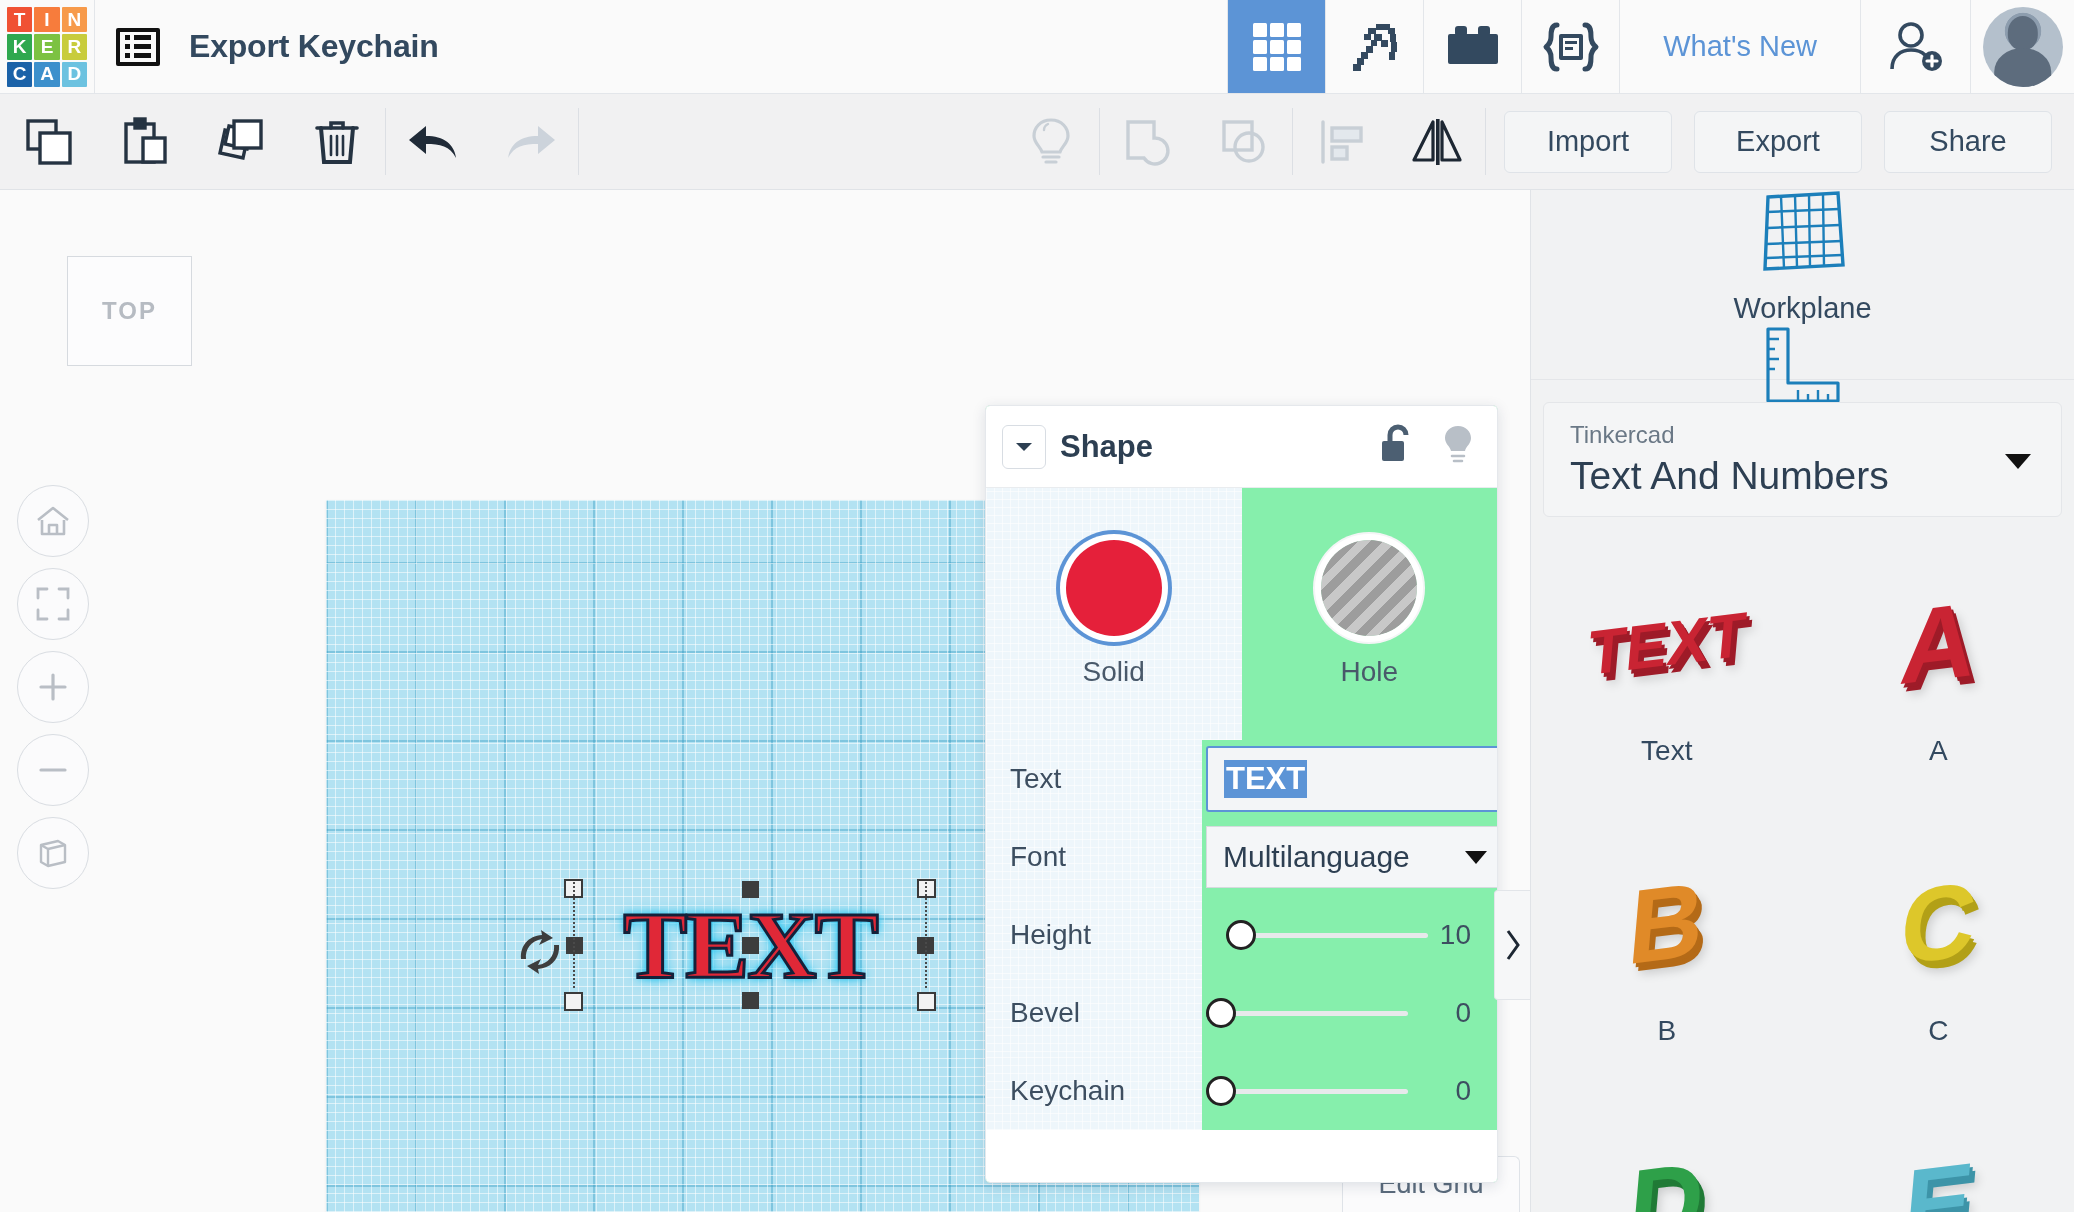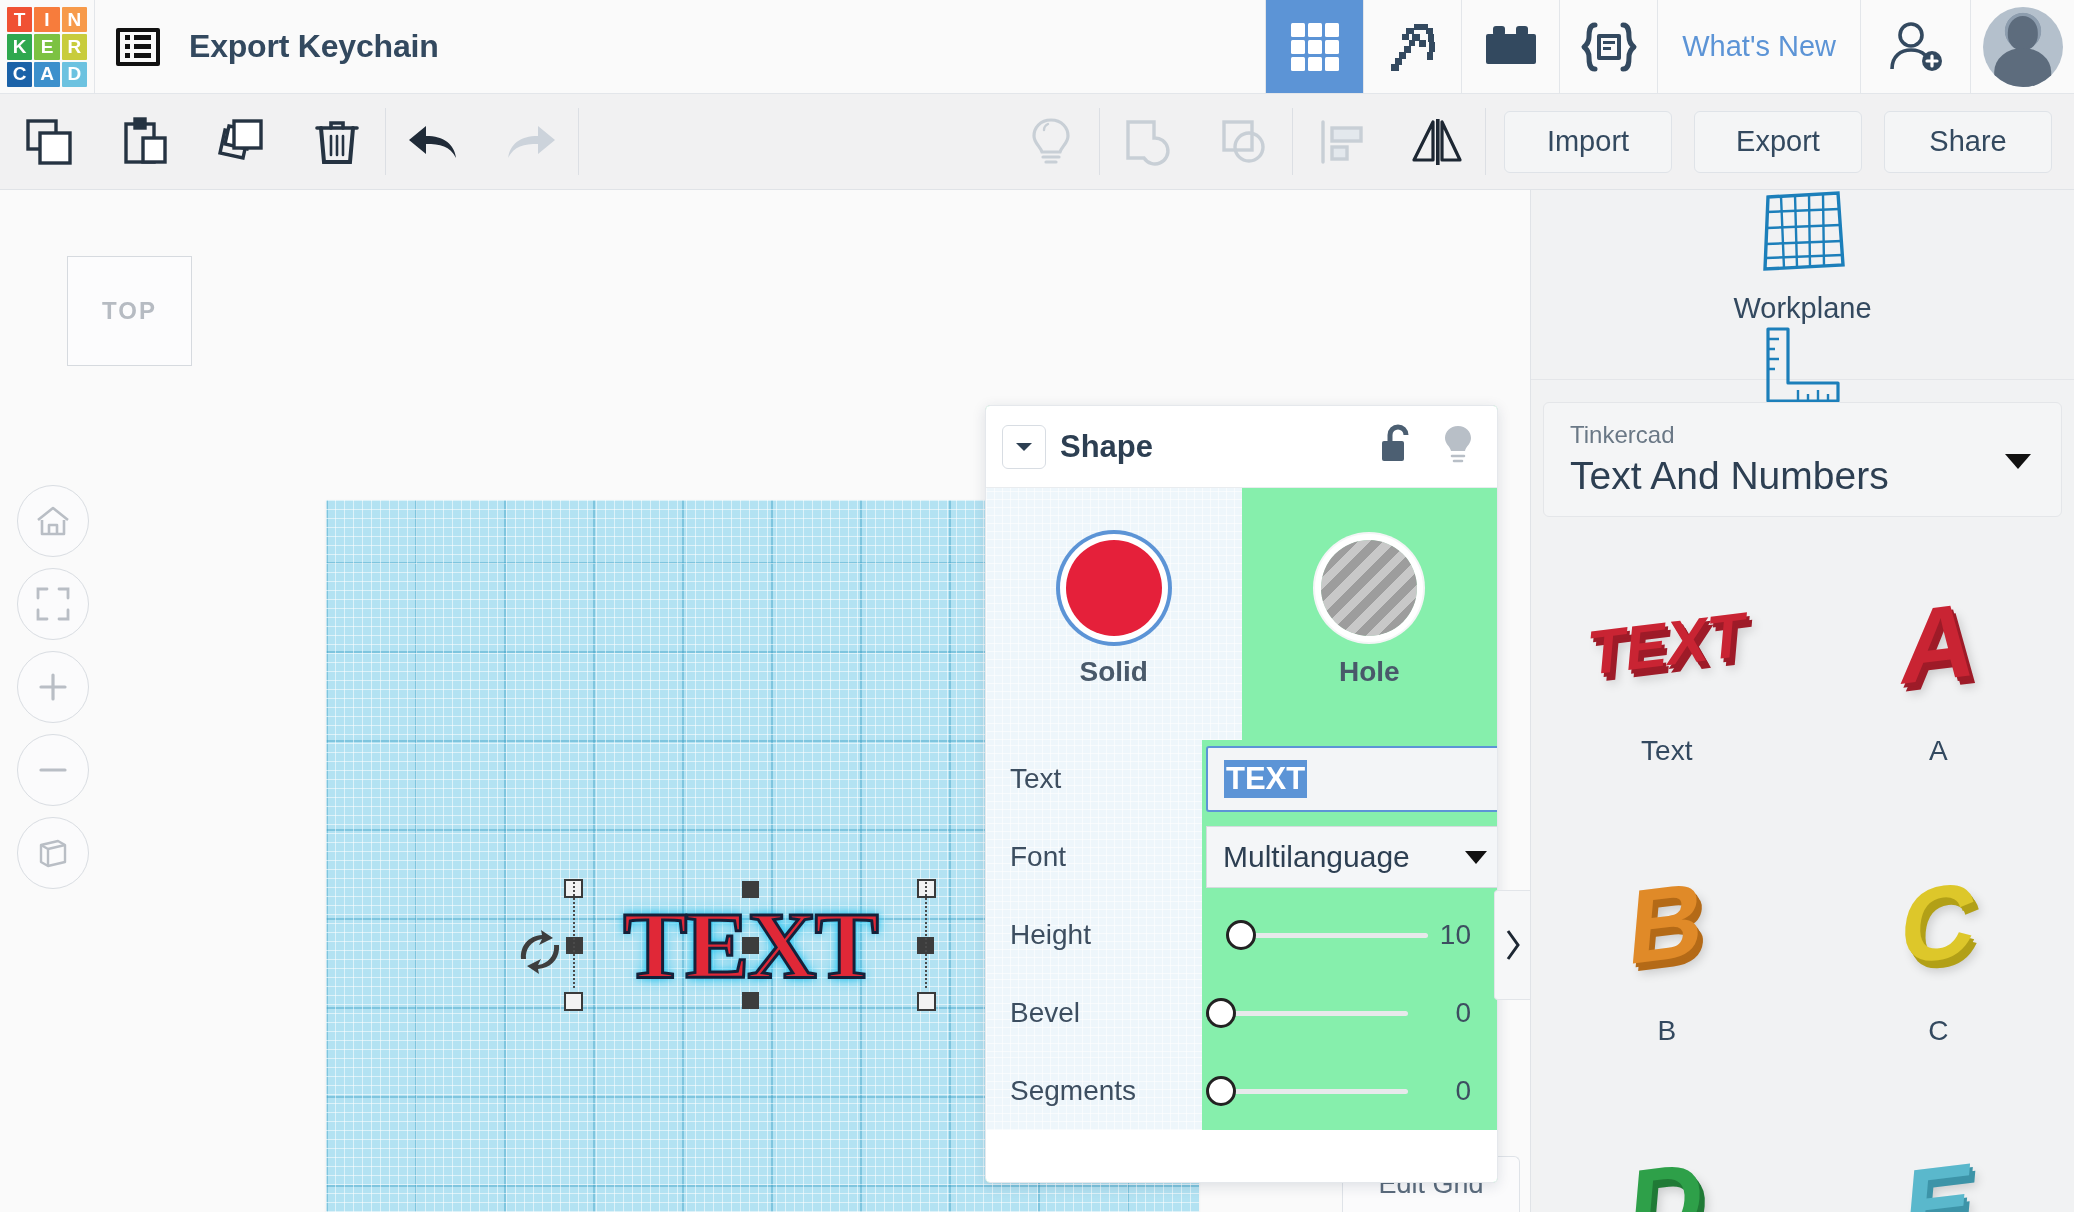--- a/index.html
+++ b/index.html
@@ -48,7 +48,7 @@
   }
   .modebtn.active { background: #5c94d6; }
   .whatsnew {
-    display: flex; align-items: center; justify-content: center; padding: 0 24px;
+    display: flex; align-items: center; justify-content: center; padding: 0 43px;
     font-size: 29px; color: #5c94d6; border-left: 1px solid #e3e6ea; cursor: pointer; white-space: nowrap;
   }
   .adduser {

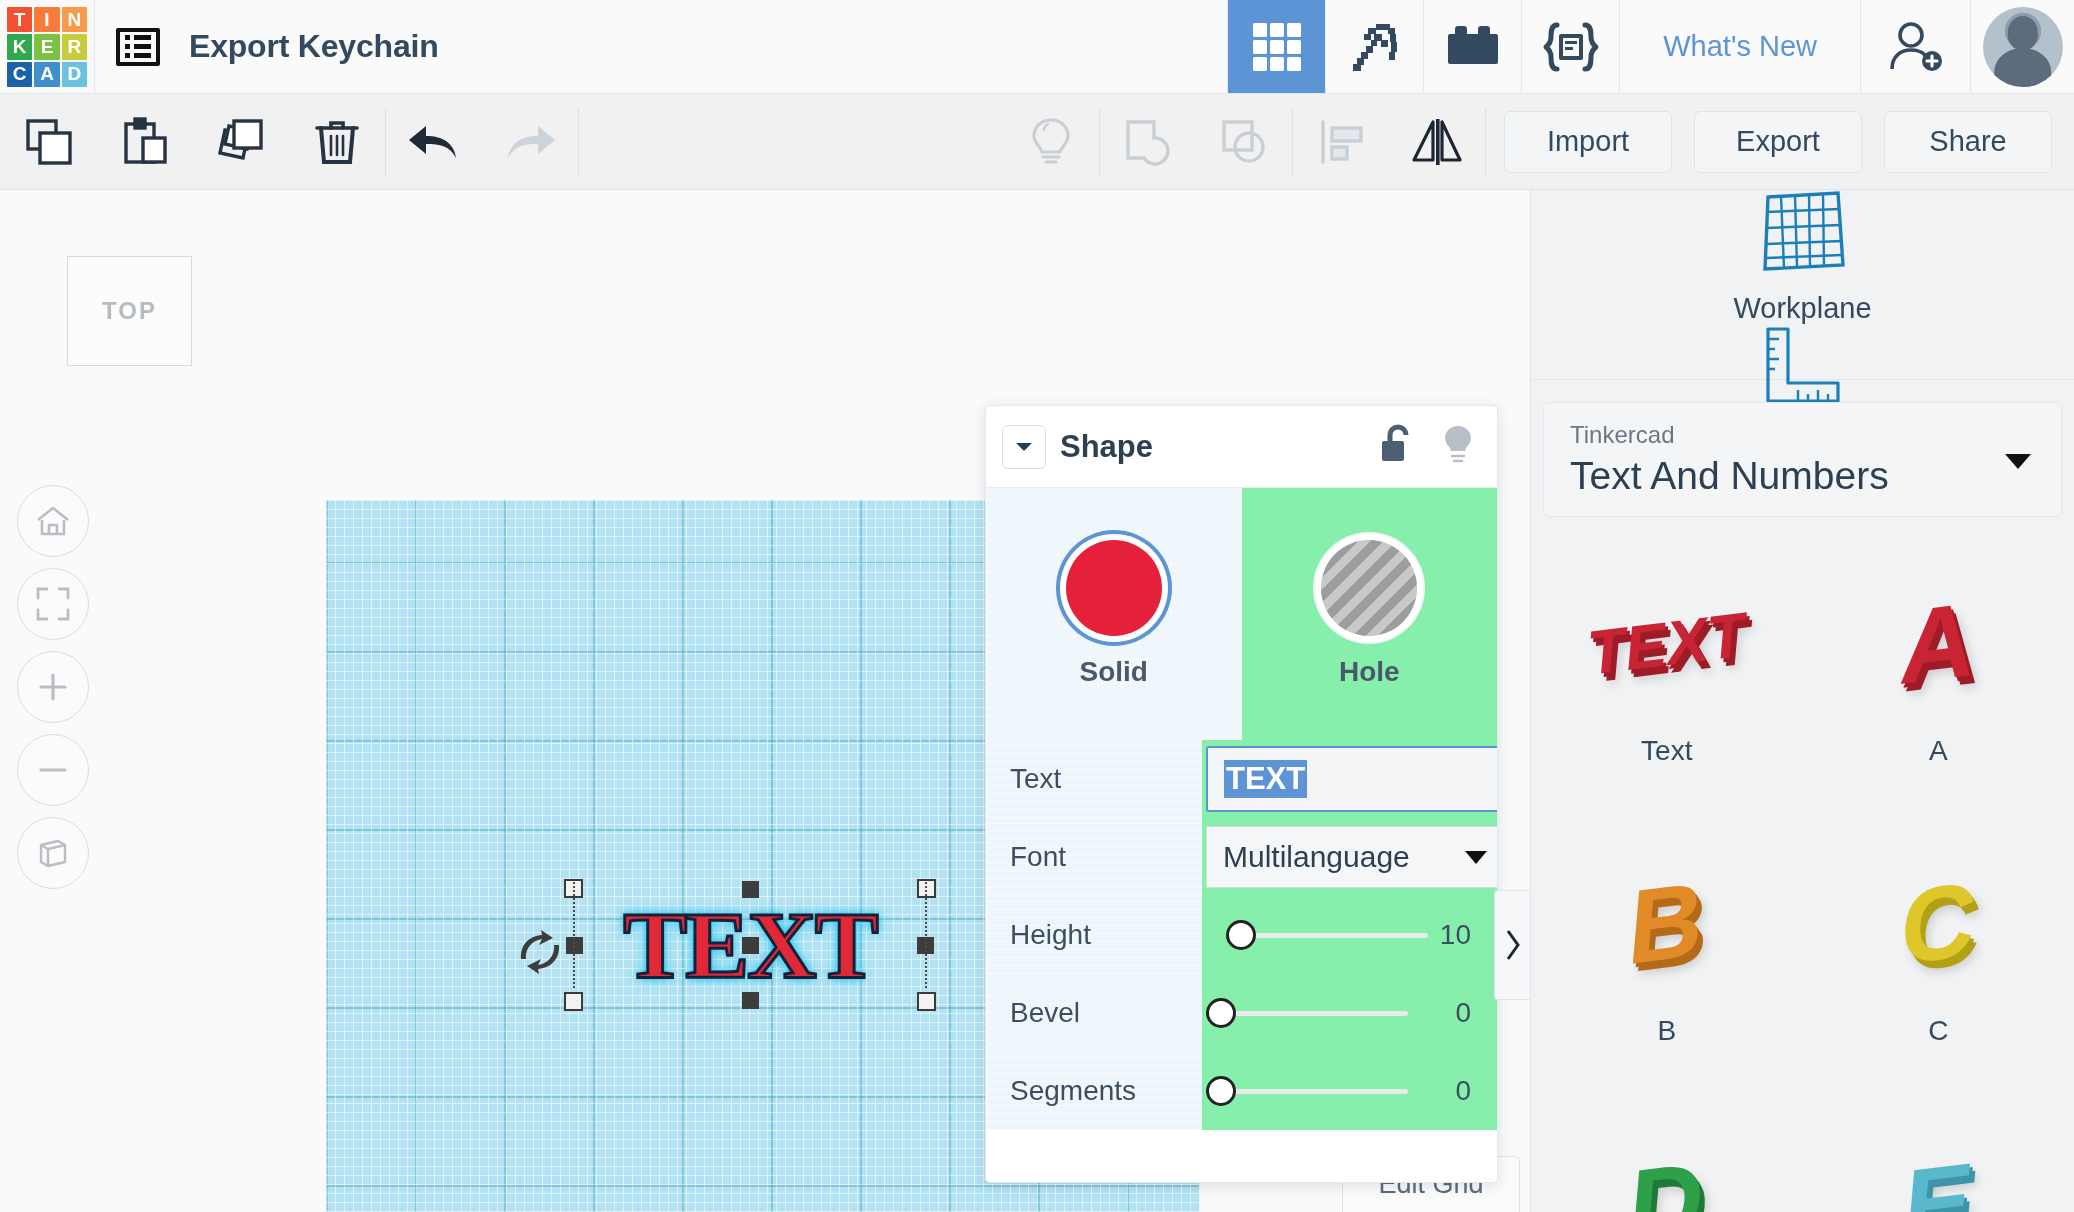--- a/index.html
+++ b/index.html
@@ -157,7 +157,7 @@
   }
   .inspttl { font-size: 31px; font-weight: bold; color: #2d3f52; margin-left: 14px; }
   .inspicons { margin-left: auto; display: flex; align-items: center; gap: 24px; }
-  .solidrow { display: flex; height: 252px; font-weight: bold; }
+  .solidrow { display: flex; height: 252px; }
   .solidcell {
     flex: 1; display: flex; flex-direction: column; align-items: center; justify-content: center;
     cursor: pointer; gap: 20px;

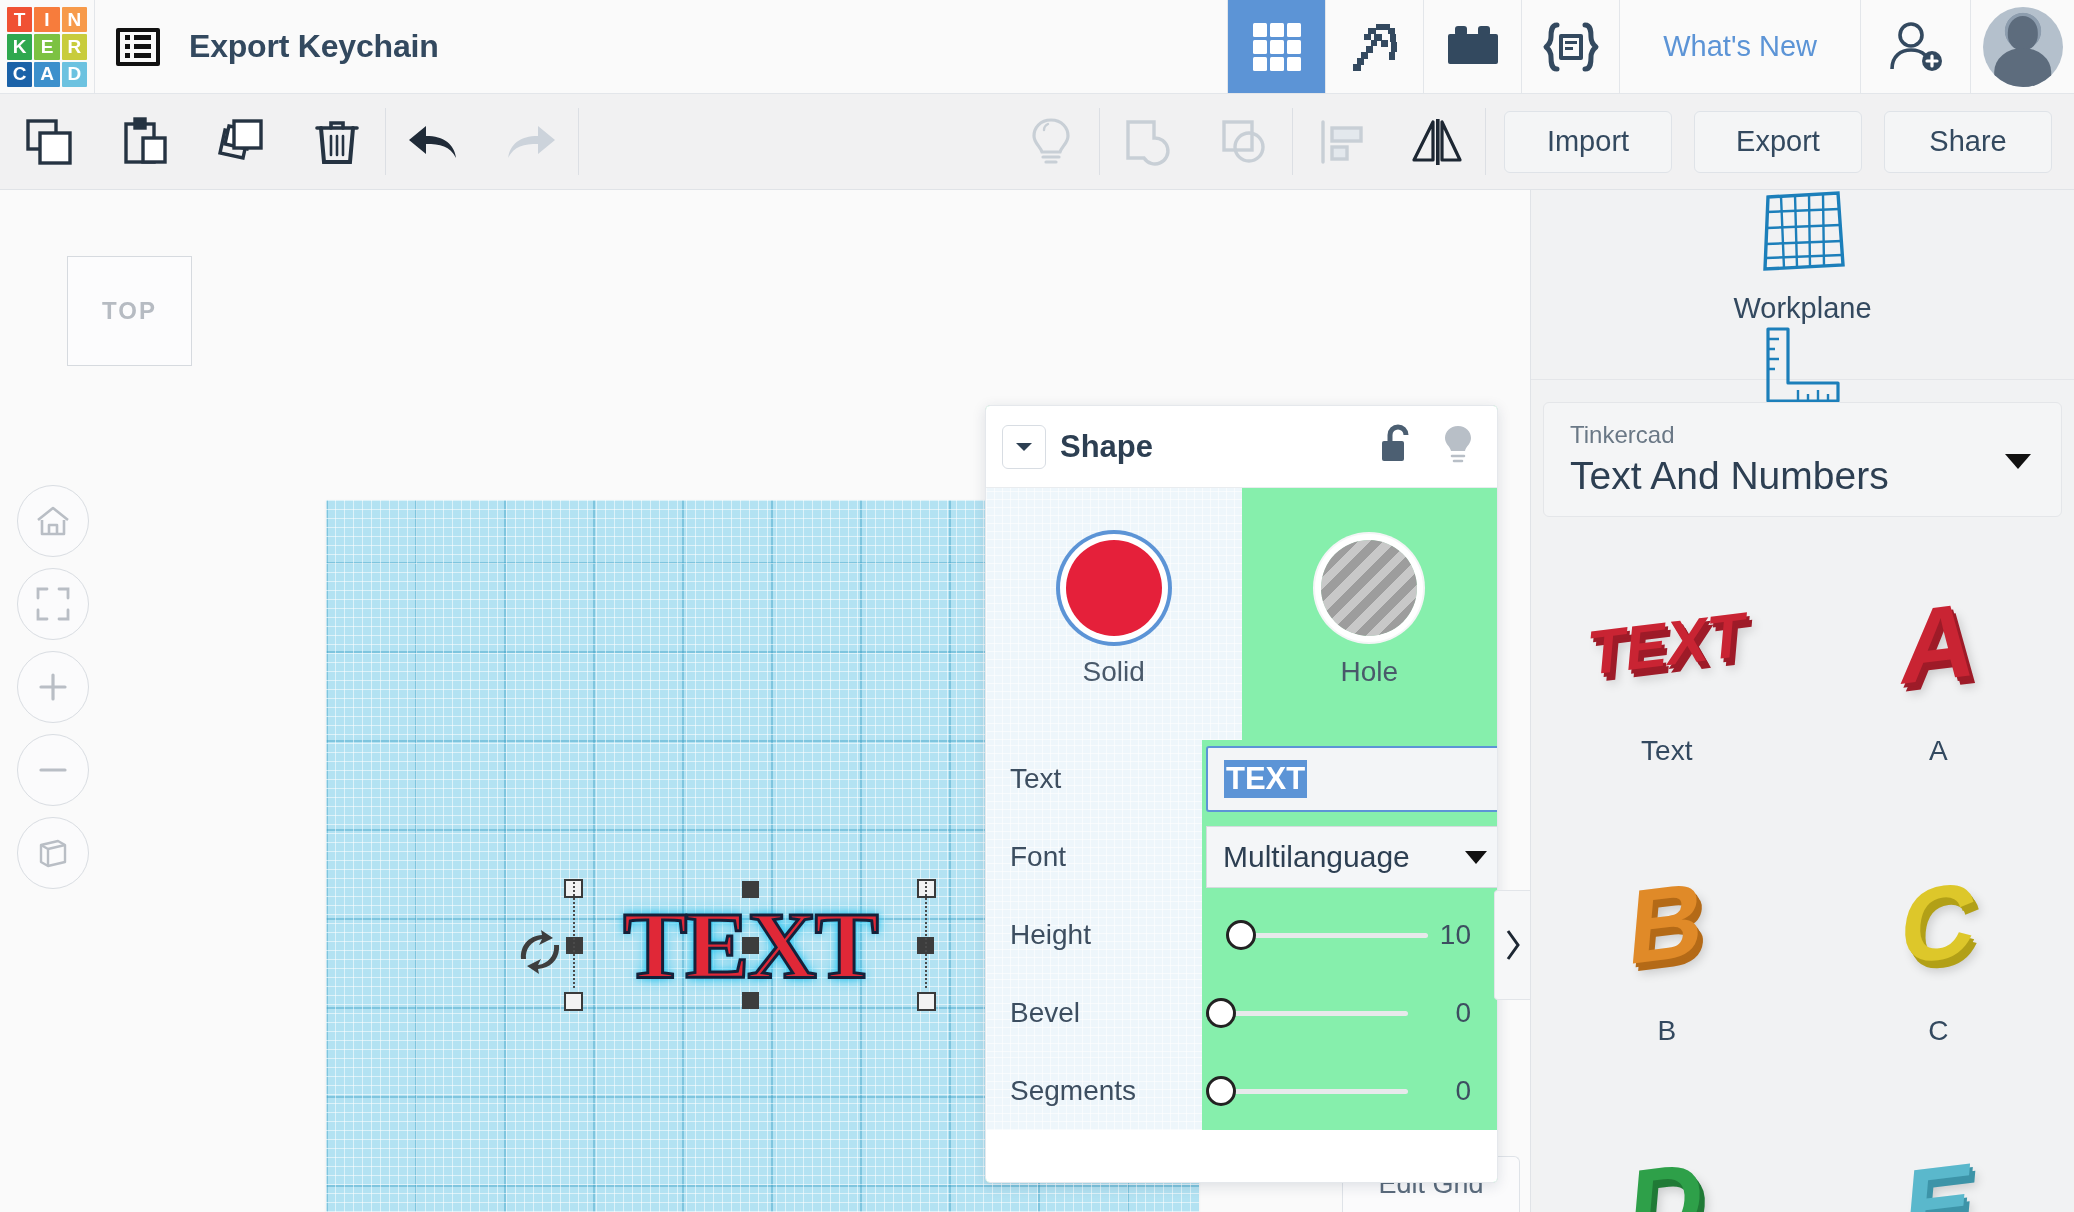--- a/index.html
+++ b/index.html
@@ -615,7 +615,7 @@
 
         <div class="proprow">
           <div class="propgutter">
-              <div class="proplbl">Segments</div>
+              <div class="proplbl">Keychain</div>
             </div>
           <div class="propfield sliderwrap">
             <div class="knob"></div>

